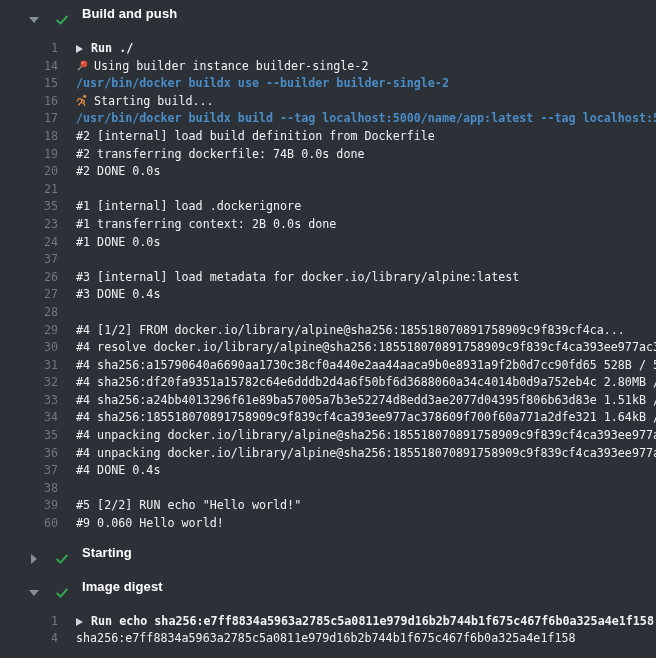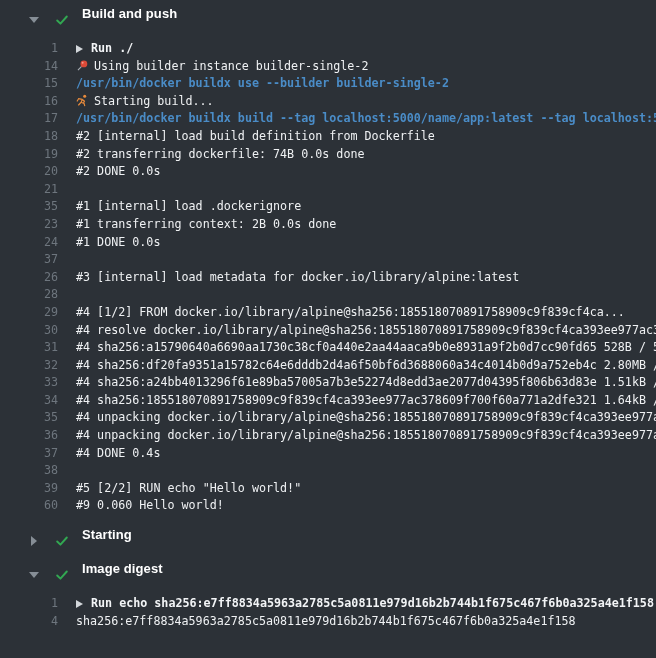--- a/index.html
+++ b/index.html
@@ -68,6 +68,7 @@
         <div class="log-row"><span class="num">24</span><span class="text"><span class="t-plain">#1 DONE 0.0s</span></span></div>
         <div class="log-row"><span class="num">37</span><span class="text"><span class="t-plain"></span></span></div>
         <div class="log-row"><span class="num">26</span><span class="text"><span class="t-plain">#3 [internal] load metadata for docker.io/library/alpine:latest</span></span></div>
+        <div class="log-row"><span class="num">27</span><span class="text"><span class="t-plain">#3 DONE 0.4s</span></span></div>
         <div class="log-row"><span class="num">28</span><span class="text"><span class="t-plain"></span></span></div>
         <div class="log-row"><span class="num">29</span><span class="text"><span class="t-plain">#4 [1/2] FROM docker.io/library/alpine@sha256:185518070891758909c9f839cf4ca...</span></span></div>
         <div class="log-row"><span class="num">30</span><span class="text"><span class="t-plain">#4 resolve docker.io/library/alpine@sha256:185518070891758909c9f839cf4ca393ee977ac3</span></span></div>

